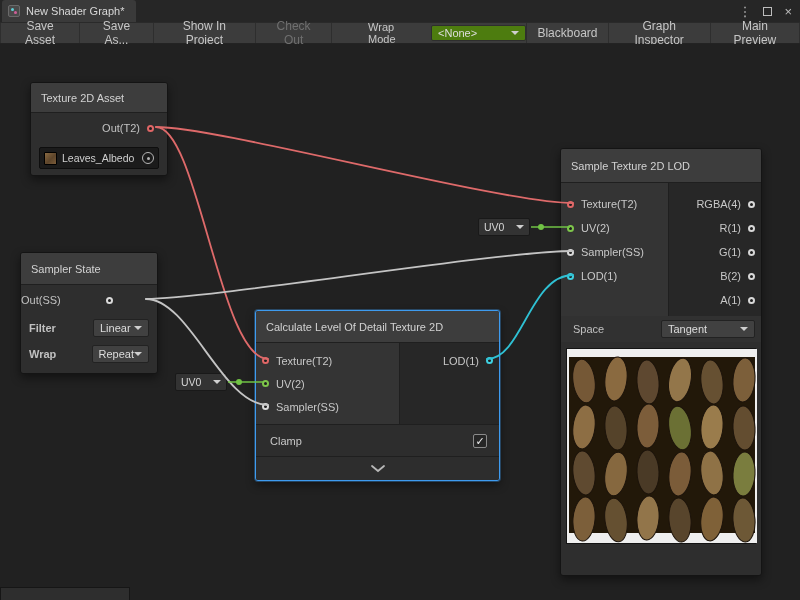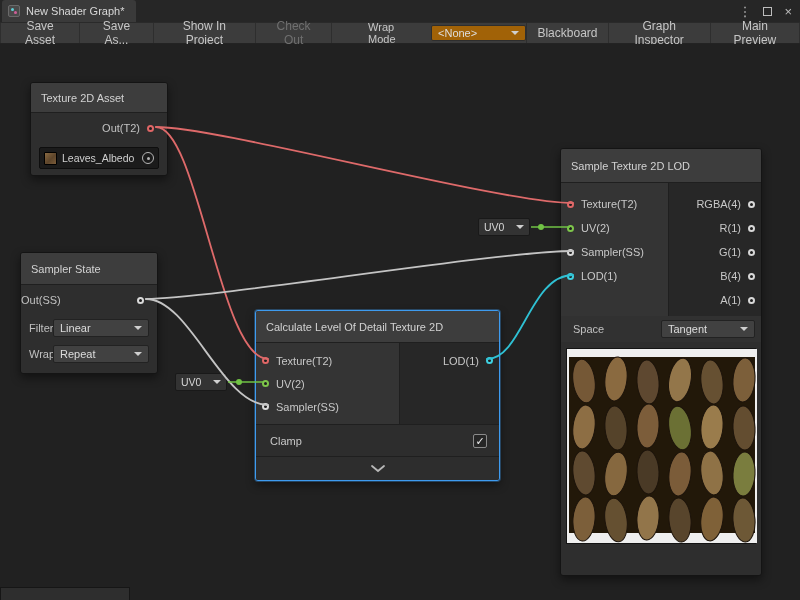--- a/index.html
+++ b/index.html
@@ -31,7 +31,7 @@
   .tbtn.first { border-left:1px solid #2e2e2e; }
   .tbtn.disabled { color:#6f6f6f; }
   .tlabel { margin-left:36px; margin-right:8px; color:#c6c6c6; }
-  .dd { height:16px; width:98px; background:#a16207; border:1px solid #2e2e2e; border-radius:2px;
+  .dd { height:16px; width:98px; background:#4d7c0f; border:1px solid #2e2e2e; border-radius:2px;
     display:flex; align-items:center; justify-content:space-between; padding:0 6px; color:#dedede; }
   .arr { width:0; height:0; border-left:4px solid transparent; border-right:4px solid transparent;
     border-top:4px solid #cfcfcf; flex:none; }

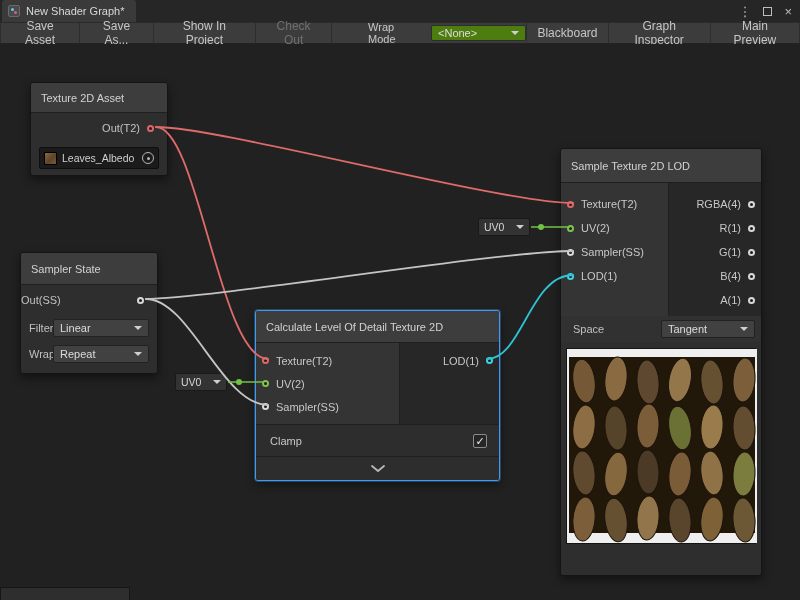--- a/index.html
+++ b/index.html
@@ -258,7 +258,7 @@
         <span class="port p-out"></span>
       </div>
       <div class="prow out">
-        <span class="plabel">B(4)</span>
+        <span class="plabel">B(2)</span>
         <span class="port p-out"></span>
       </div>
       <div class="prow out">

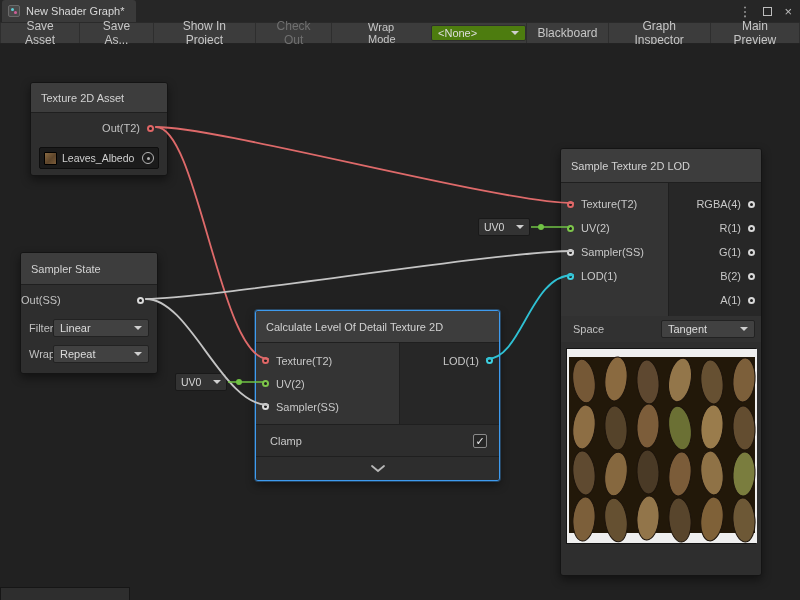--- a/index.html
+++ b/index.html
@@ -77,7 +77,7 @@
 
   
   .node-sampler { left:20px; top:252px; width:138px; height:122px; }
-  .node-sampler .outrow { height:30px; display:flex; align-items:center; justify-content:space-between; padding-right:6px;gap:38px; }
+  .node-sampler .outrow { height:30px; display:flex; align-items:center; justify-content:flex-start; padding-right:6px;gap:38px; }
   .node-sampler .outrow span { margin-right:7px; }
   .srow { height:26px; display:flex; align-items:center; padding:0 8px; }
   .srow .slabel { width:24px; color:#c0c0c0; }

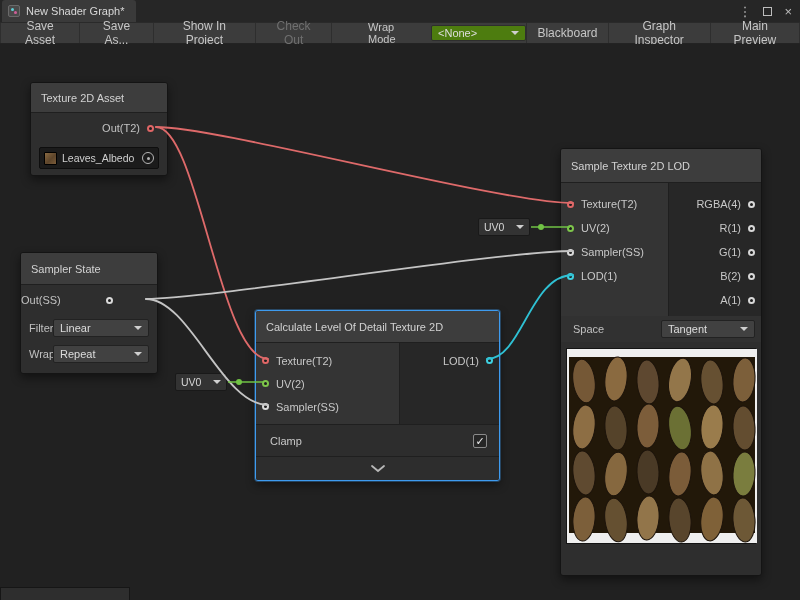--- a/index.html
+++ b/index.html
@@ -80,7 +80,7 @@
   .node-sampler .outrow { height:30px; display:flex; align-items:center; justify-content:flex-start; padding-right:6px;gap:38px; }
   .node-sampler .outrow span { margin-right:7px; }
   .srow { height:26px; display:flex; align-items:center; padding:0 8px; }
-  .srow .slabel { width:24px; color:#c0c0c0; }
+  .srow .slabel { width:64px; color:#c0c0c0;font-weight:bold; }
   .srow .enum { flex:1; }
 
   

